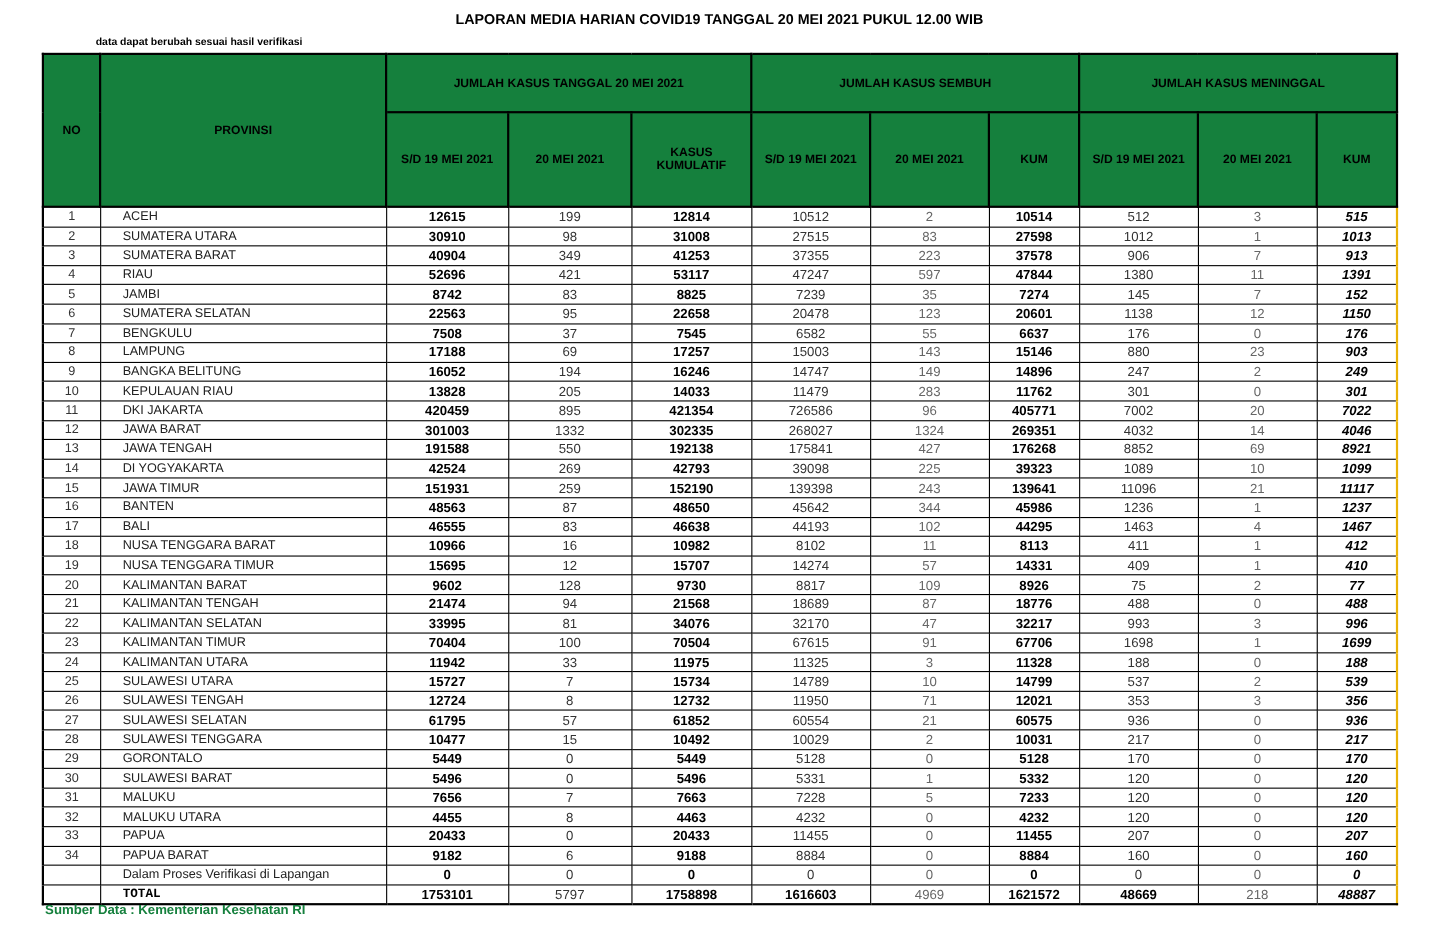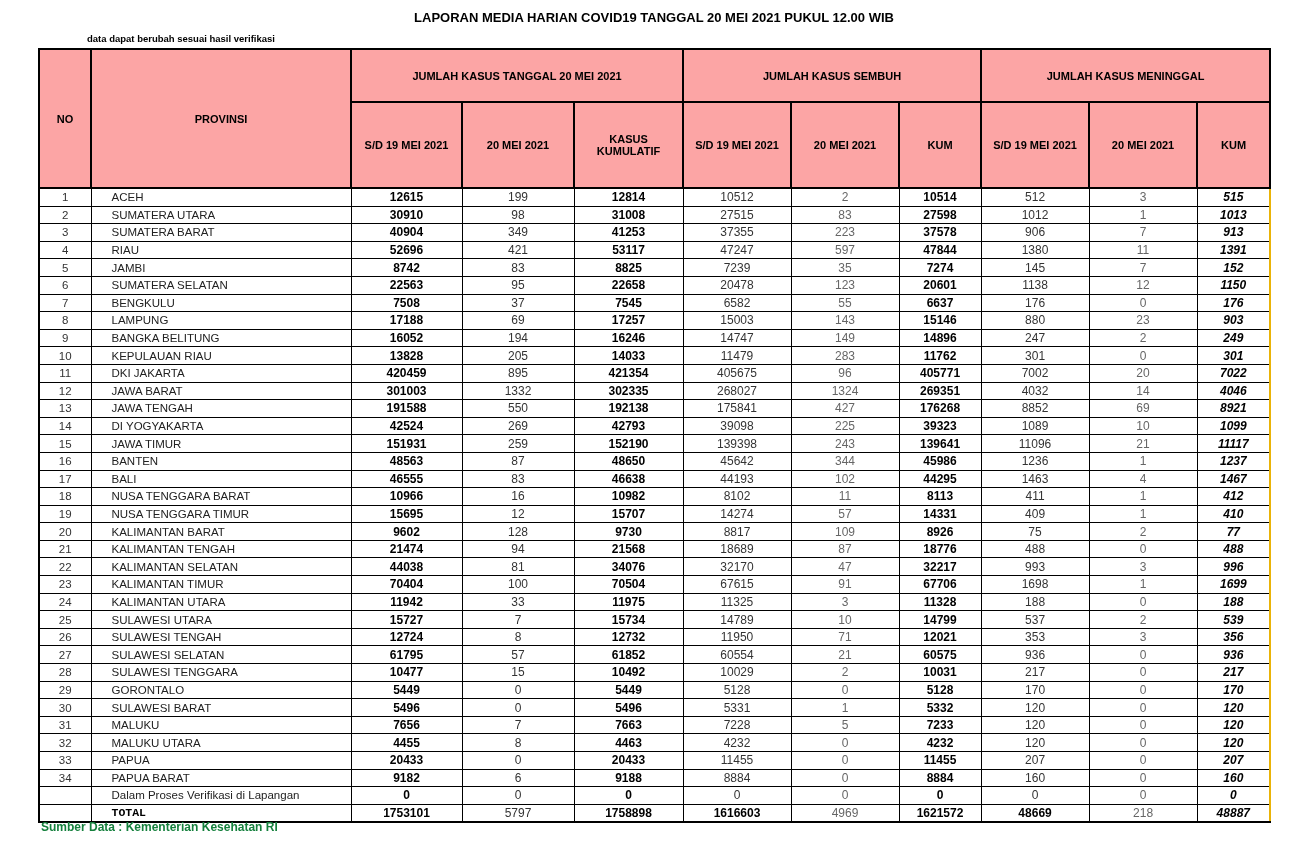--- a/index.html
+++ b/index.html
@@ -9,7 +9,7 @@
   .subtitle { position: absolute; top: 33px; left: 87px; font-weight: bold; font-size: 9.5px; }
   table.report { position: absolute; top: 48px; left: 38px; border-collapse: collapse; table-layout: fixed; width: 1231px; }
   table.report th, table.report td { border: 1px solid #000; padding: 0; }
-  table.report thead th { background: #fca5a5; font-weight: bold; font-size: 11px; text-align: center; vertical-align: middle; border: 2px solid #000; }
+  table.report thead th { background: #15803d; font-weight: bold; font-size: 11px; text-align: center; vertical-align: middle; border: 2px solid #000; }
   table.report thead tr.h1 th { height: 51px; }
   table.report thead tr.h2 th { height: 52px; }
   table.report tbody td { height: 16.6px; font-size: 12px; line-height: 16px; text-align: center; font-family: "Liberation Sans", sans-serif; border-left: 1.5px solid #000; border-right: 1.5px solid #000; border-bottom: 1.5px solid #000; }

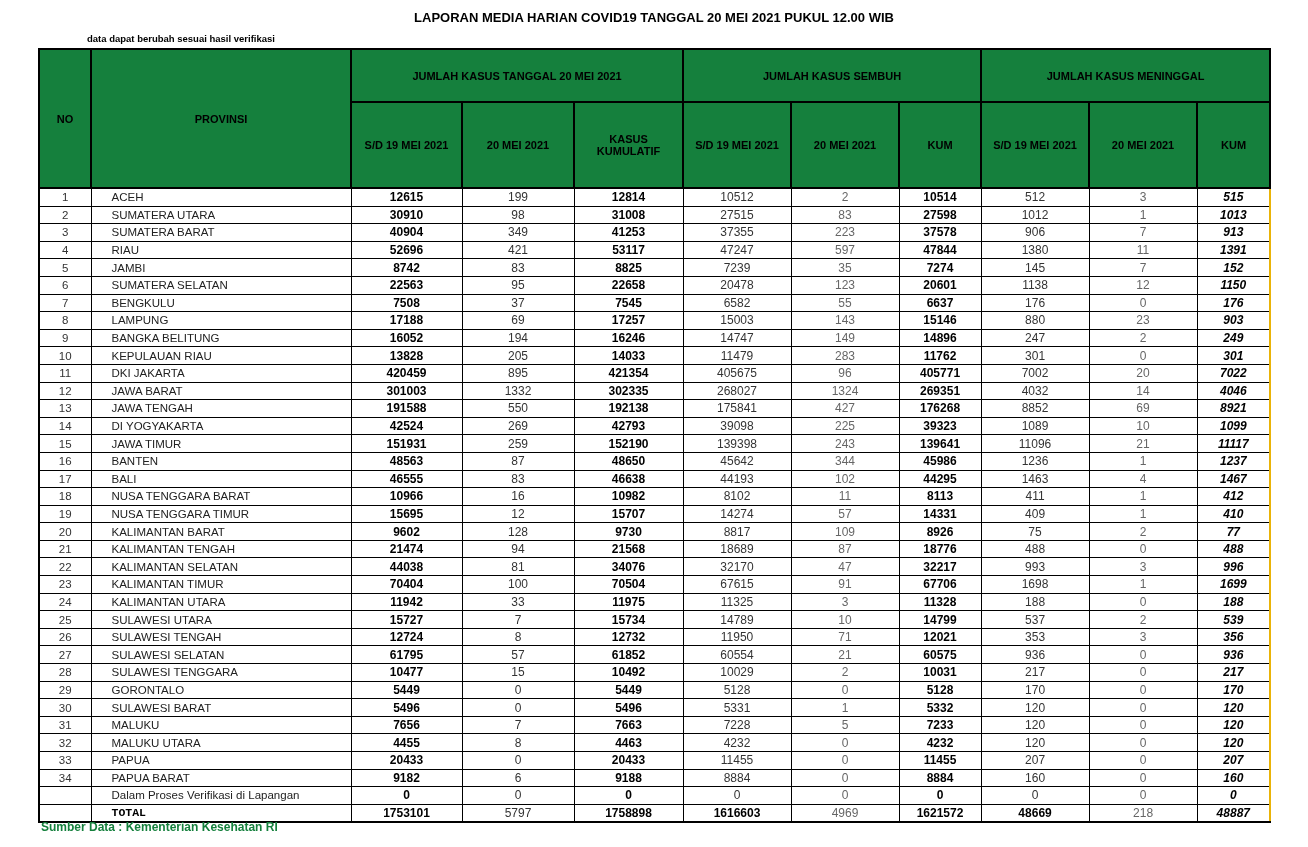--- a/index.html
+++ b/index.html
@@ -201,7 +201,7 @@
         <td class="b">420459</td>
         <td class="r">895</td>
         <td class="b">421354</td>
-        <td class="r">405675</td>
+        <td class="r">726586</td>
         <td class="g">96</td>
         <td class="b">405771</td>
         <td class="r">7002</td>

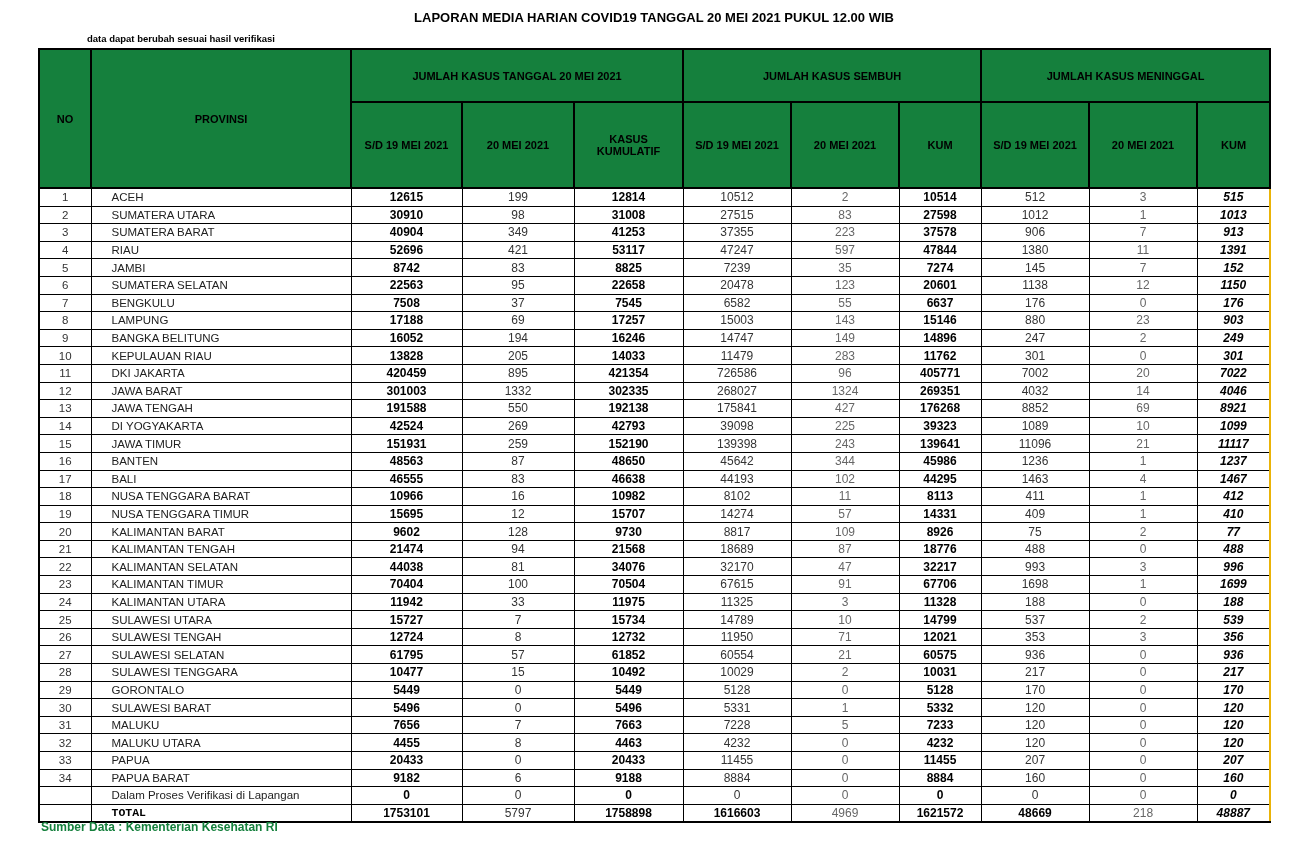--- a/index.html
+++ b/index.html
@@ -341,7 +341,7 @@
       <tr>
         <td class="no">22</td>
         <td class="prov">KALIMANTAN SELATAN</td>
-        <td class="b">44038</td>
+        <td class="b">33995</td>
         <td class="r">81</td>
         <td class="b">34076</td>
         <td class="r">32170</td>

